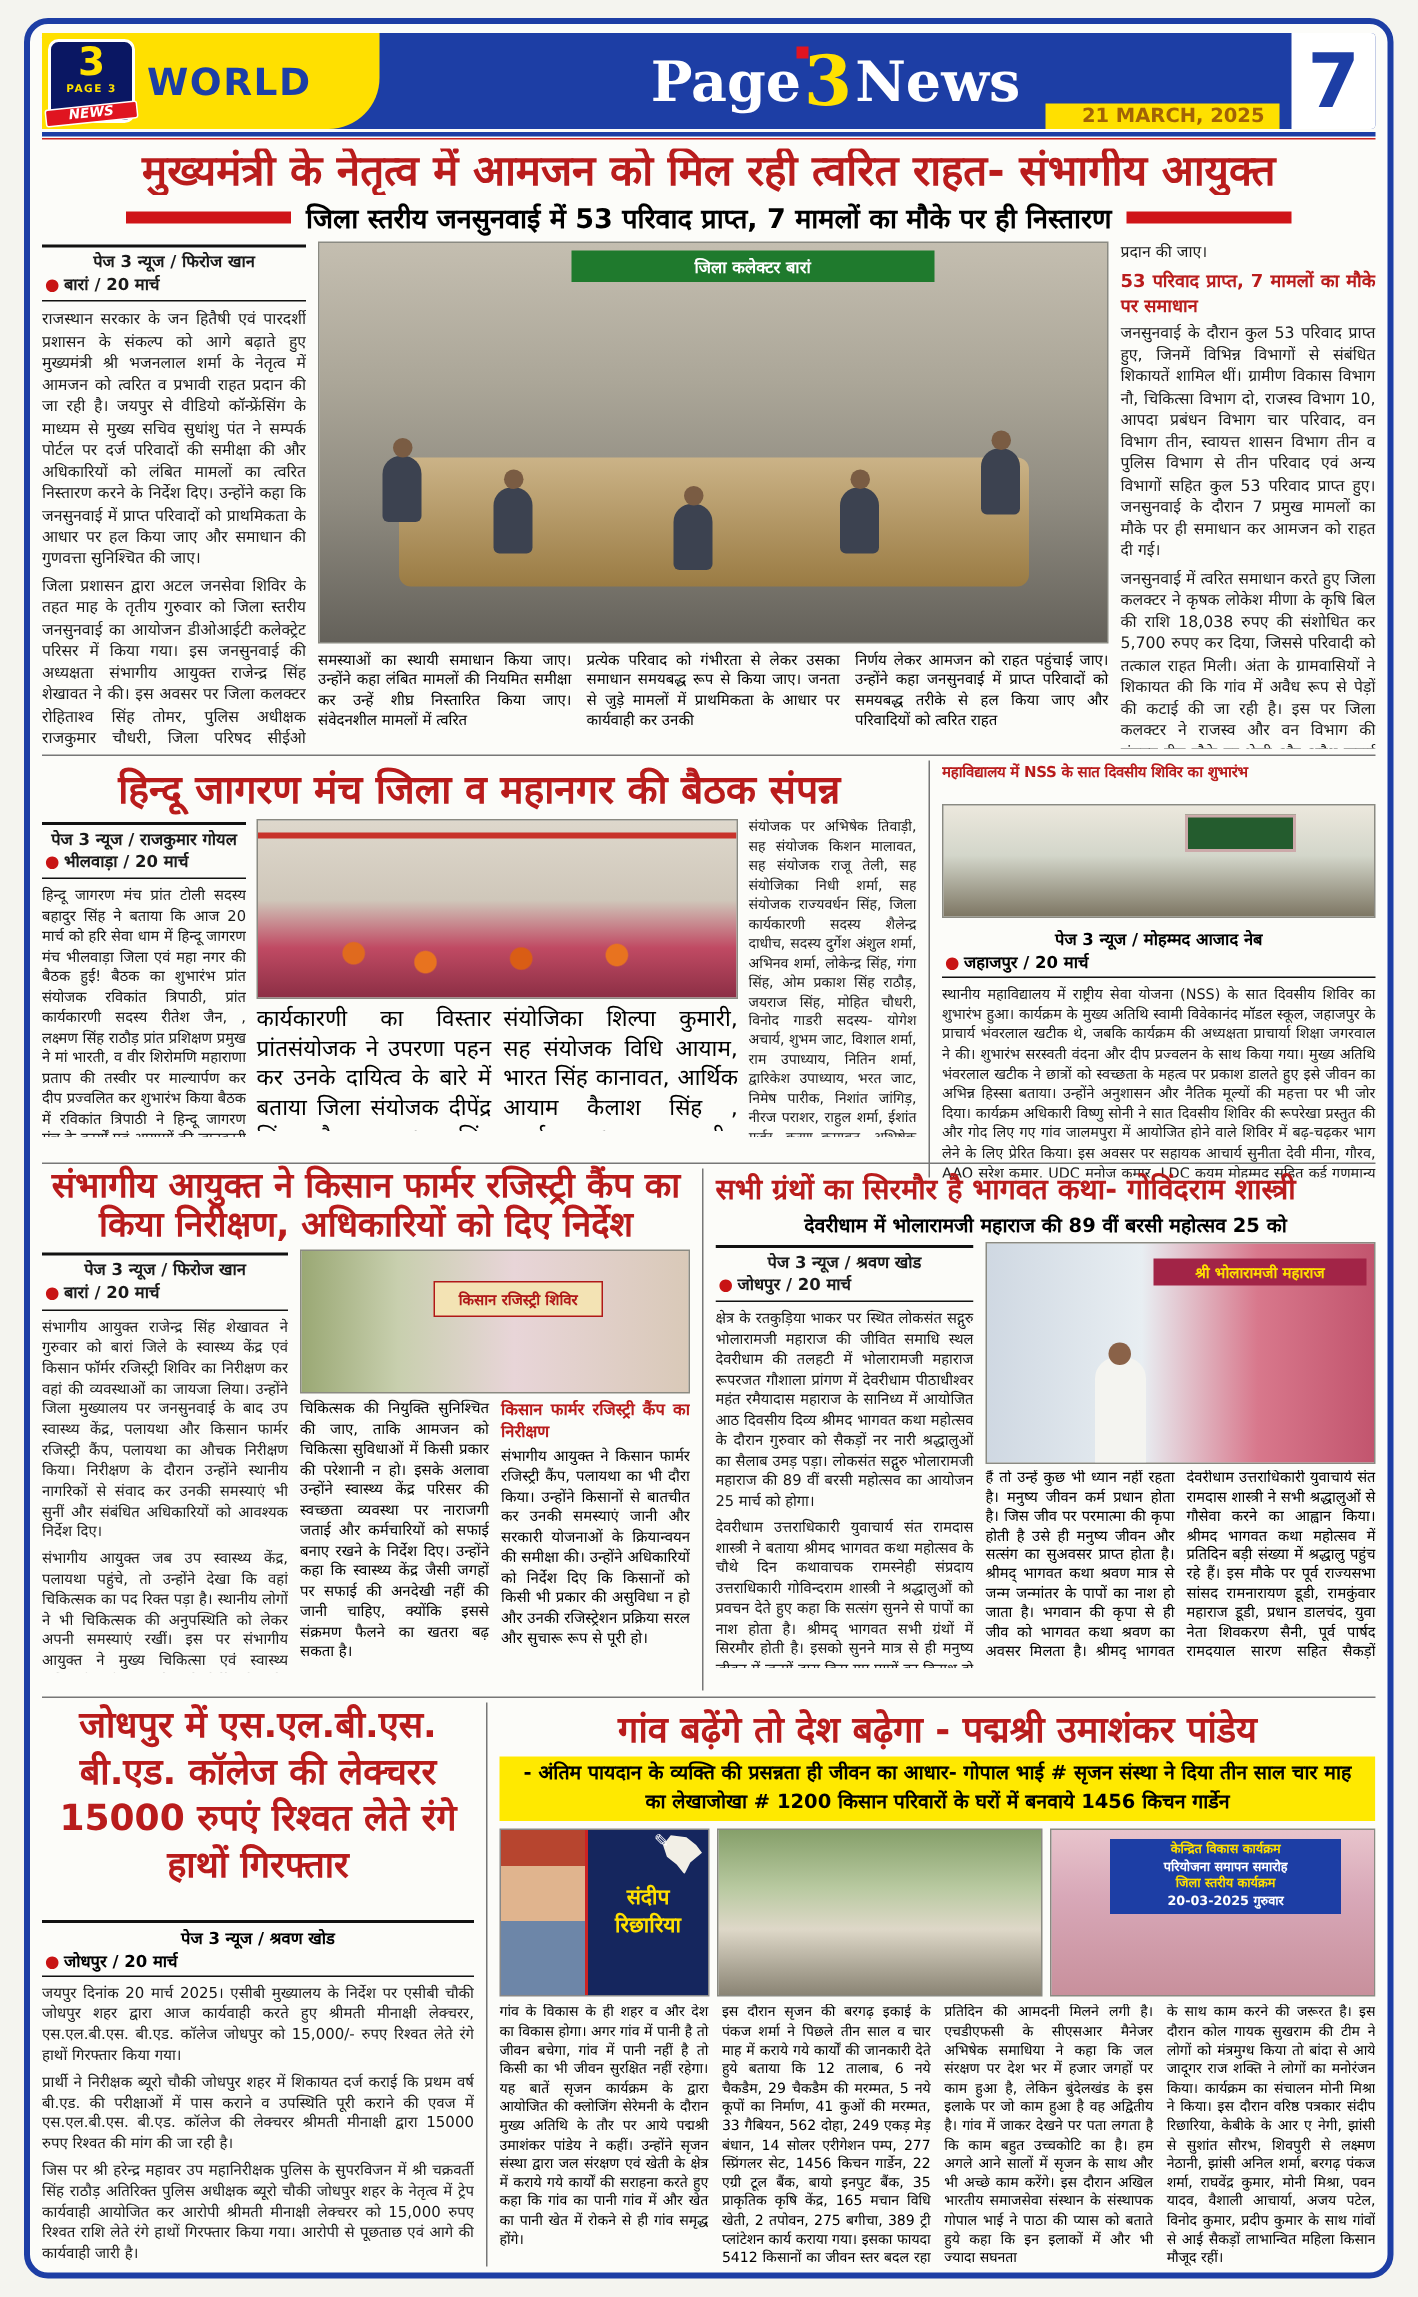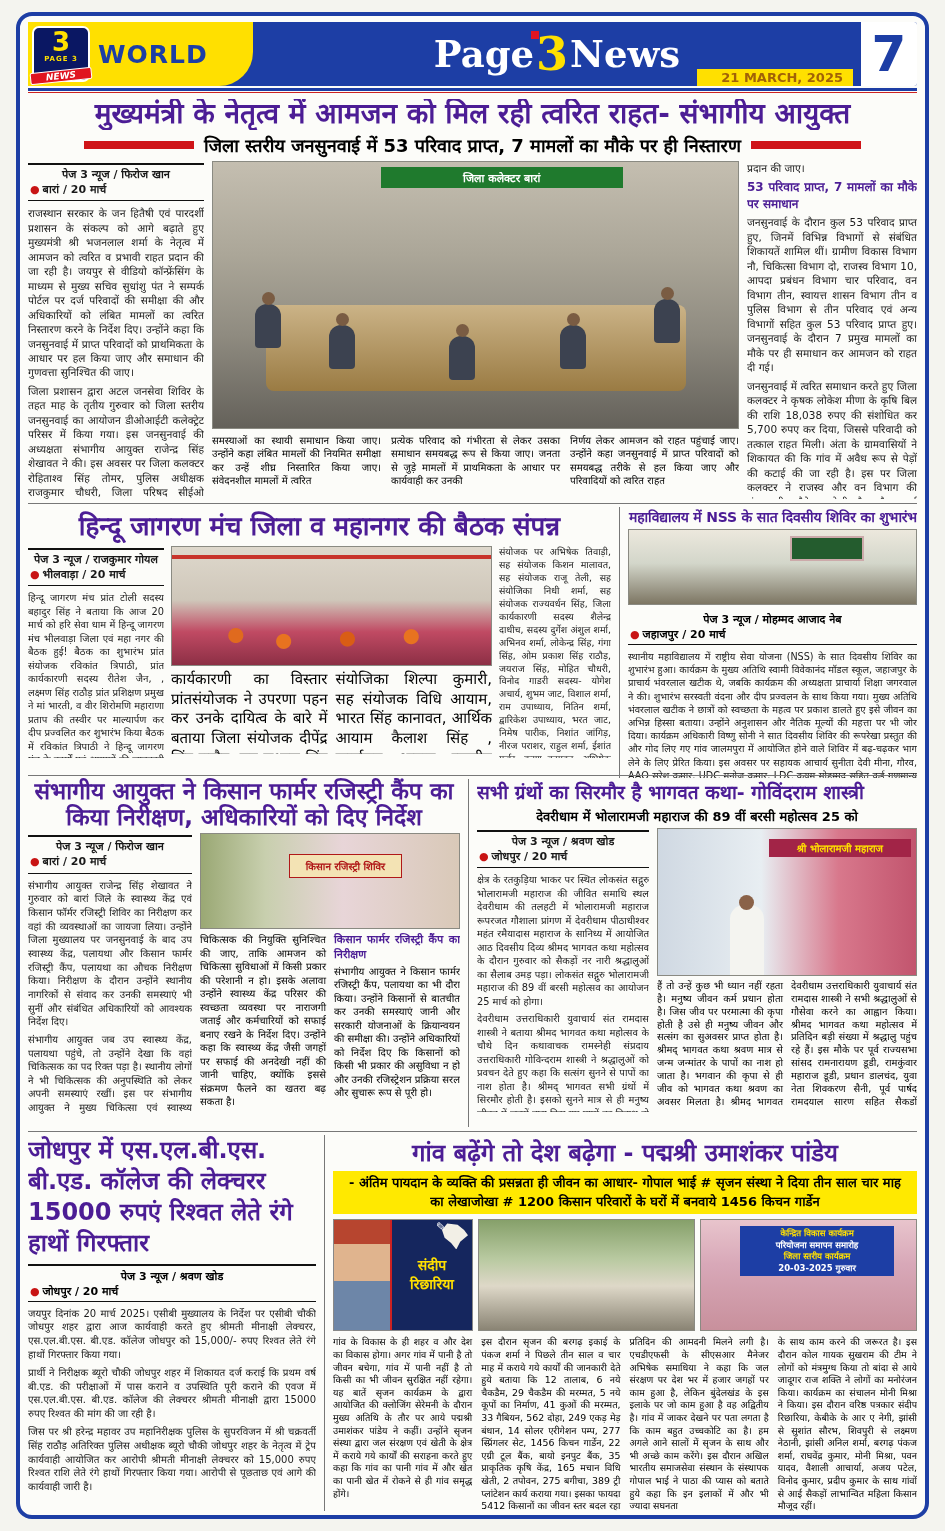--- a/index.html
+++ b/index.html
@@ -27,7 +27,7 @@
   .mast-rule2 { height:1px; background:#cc2222; margin:1px 0 2px; }
 
   
-  h1,h2,h3 { font-weight:800; color:#4c1d95; }
+  h1,h2,h3 { font-weight:800; color:#b91c1c; }
   .body-txt { font-size:10.5px; line-height:1.38; text-align:justify; color:#1a1a1a; }
   .body-txt p { margin-bottom:4px; text-indent:0; }
   .byline { border-top:2.5px solid #111; border-bottom:1.5px solid #111; padding:2px 2px 3px; margin:2px 0 5px; font-size:11px; }

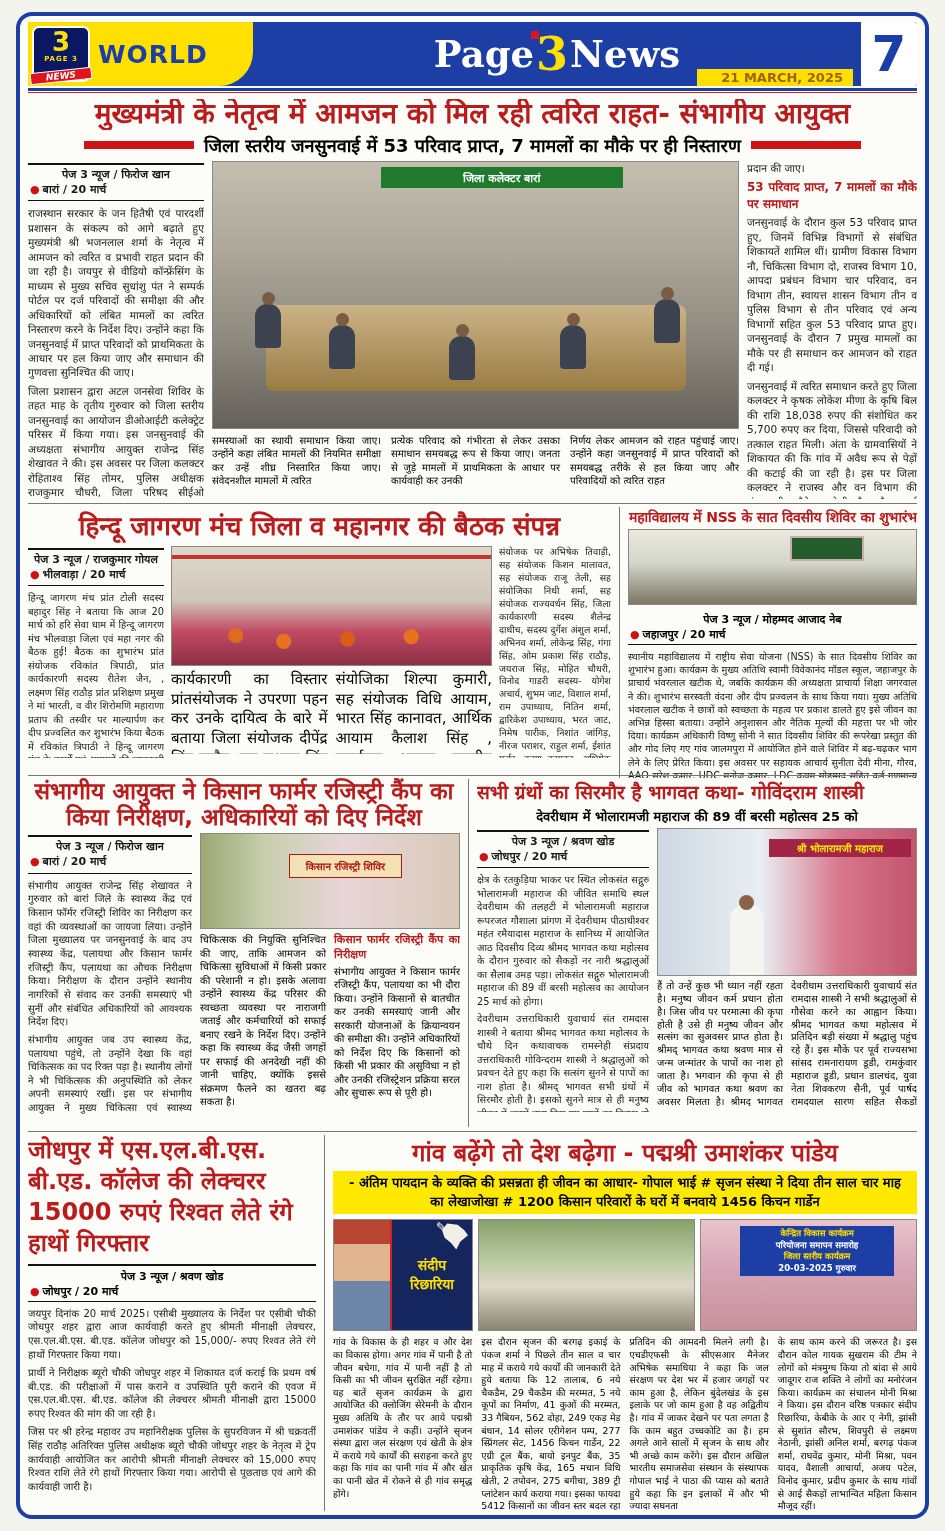--- a/index.html
+++ b/index.html
@@ -66,7 +66,7 @@
   .ph2 .beam { position:absolute; top:8px; left:0; right:0; height:4px; background:#c8332b; }
   .s2-caps { display:grid; grid-template-columns:1fr 1fr; gap:8px; margin-top:4px; font-size:15px; line-height:1.32; text-align:justify; height:84px; overflow:hidden; }
   .nss { padding-left:8px; }
-  .nss-head { font-size:14px; letter-spacing:-0.2px; white-space:nowrap; overflow:hidden; text-align:right; margin-bottom:3px; }
+  .nss-head { font-size:10px; letter-spacing:-0.2px; white-space:nowrap; overflow:hidden; text-align:left; margin-bottom:15px; }
   .ph3 { height:76px; background:linear-gradient(180deg,#ece8dd 0%,#d3d6ca 45%,#7d7663 100%); }
   .ph3 .board { position:absolute; top:6px; right:18%; width:26%; height:34%; background:#245c2e; border:2px solid #caa; }
   .nss .body-txt { font-size:9.6px; height:128px; overflow:hidden; }

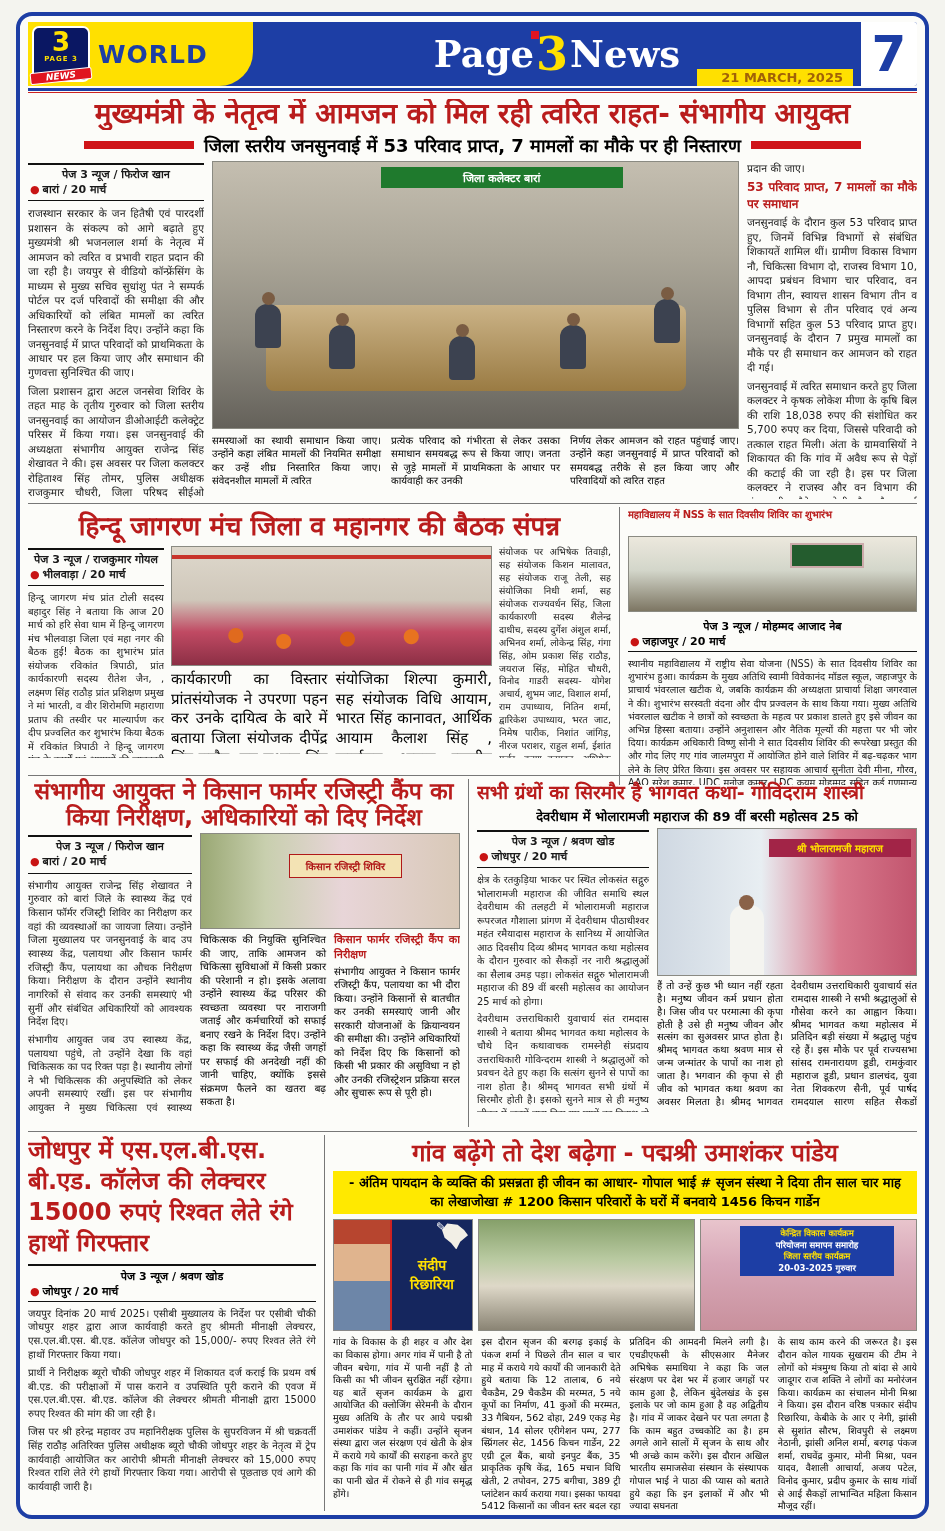--- a/index.html
+++ b/index.html
@@ -91,7 +91,7 @@
 
   
   .row4 { display:grid; grid-template-columns:288px 1fr; gap:8px; flex:1; margin-top:4px; padding-top:3px; overflow:hidden; }
-  .s5-head { font-size:24px; line-height:1.3; margin-bottom:4px; }
+  .s5-head { font-size:24px; line-height:1.3; text-align:center; margin-bottom:20px; }
   .s5 .body-txt { font-size:10px; height:226px; overflow:hidden; }
   .s6 { padding-left:8px; display:flex; flex-direction:column; overflow:hidden; }
   .s6-head { font-size:24px; text-align:center; white-space:nowrap; overflow:hidden; margin-bottom:3px; }

